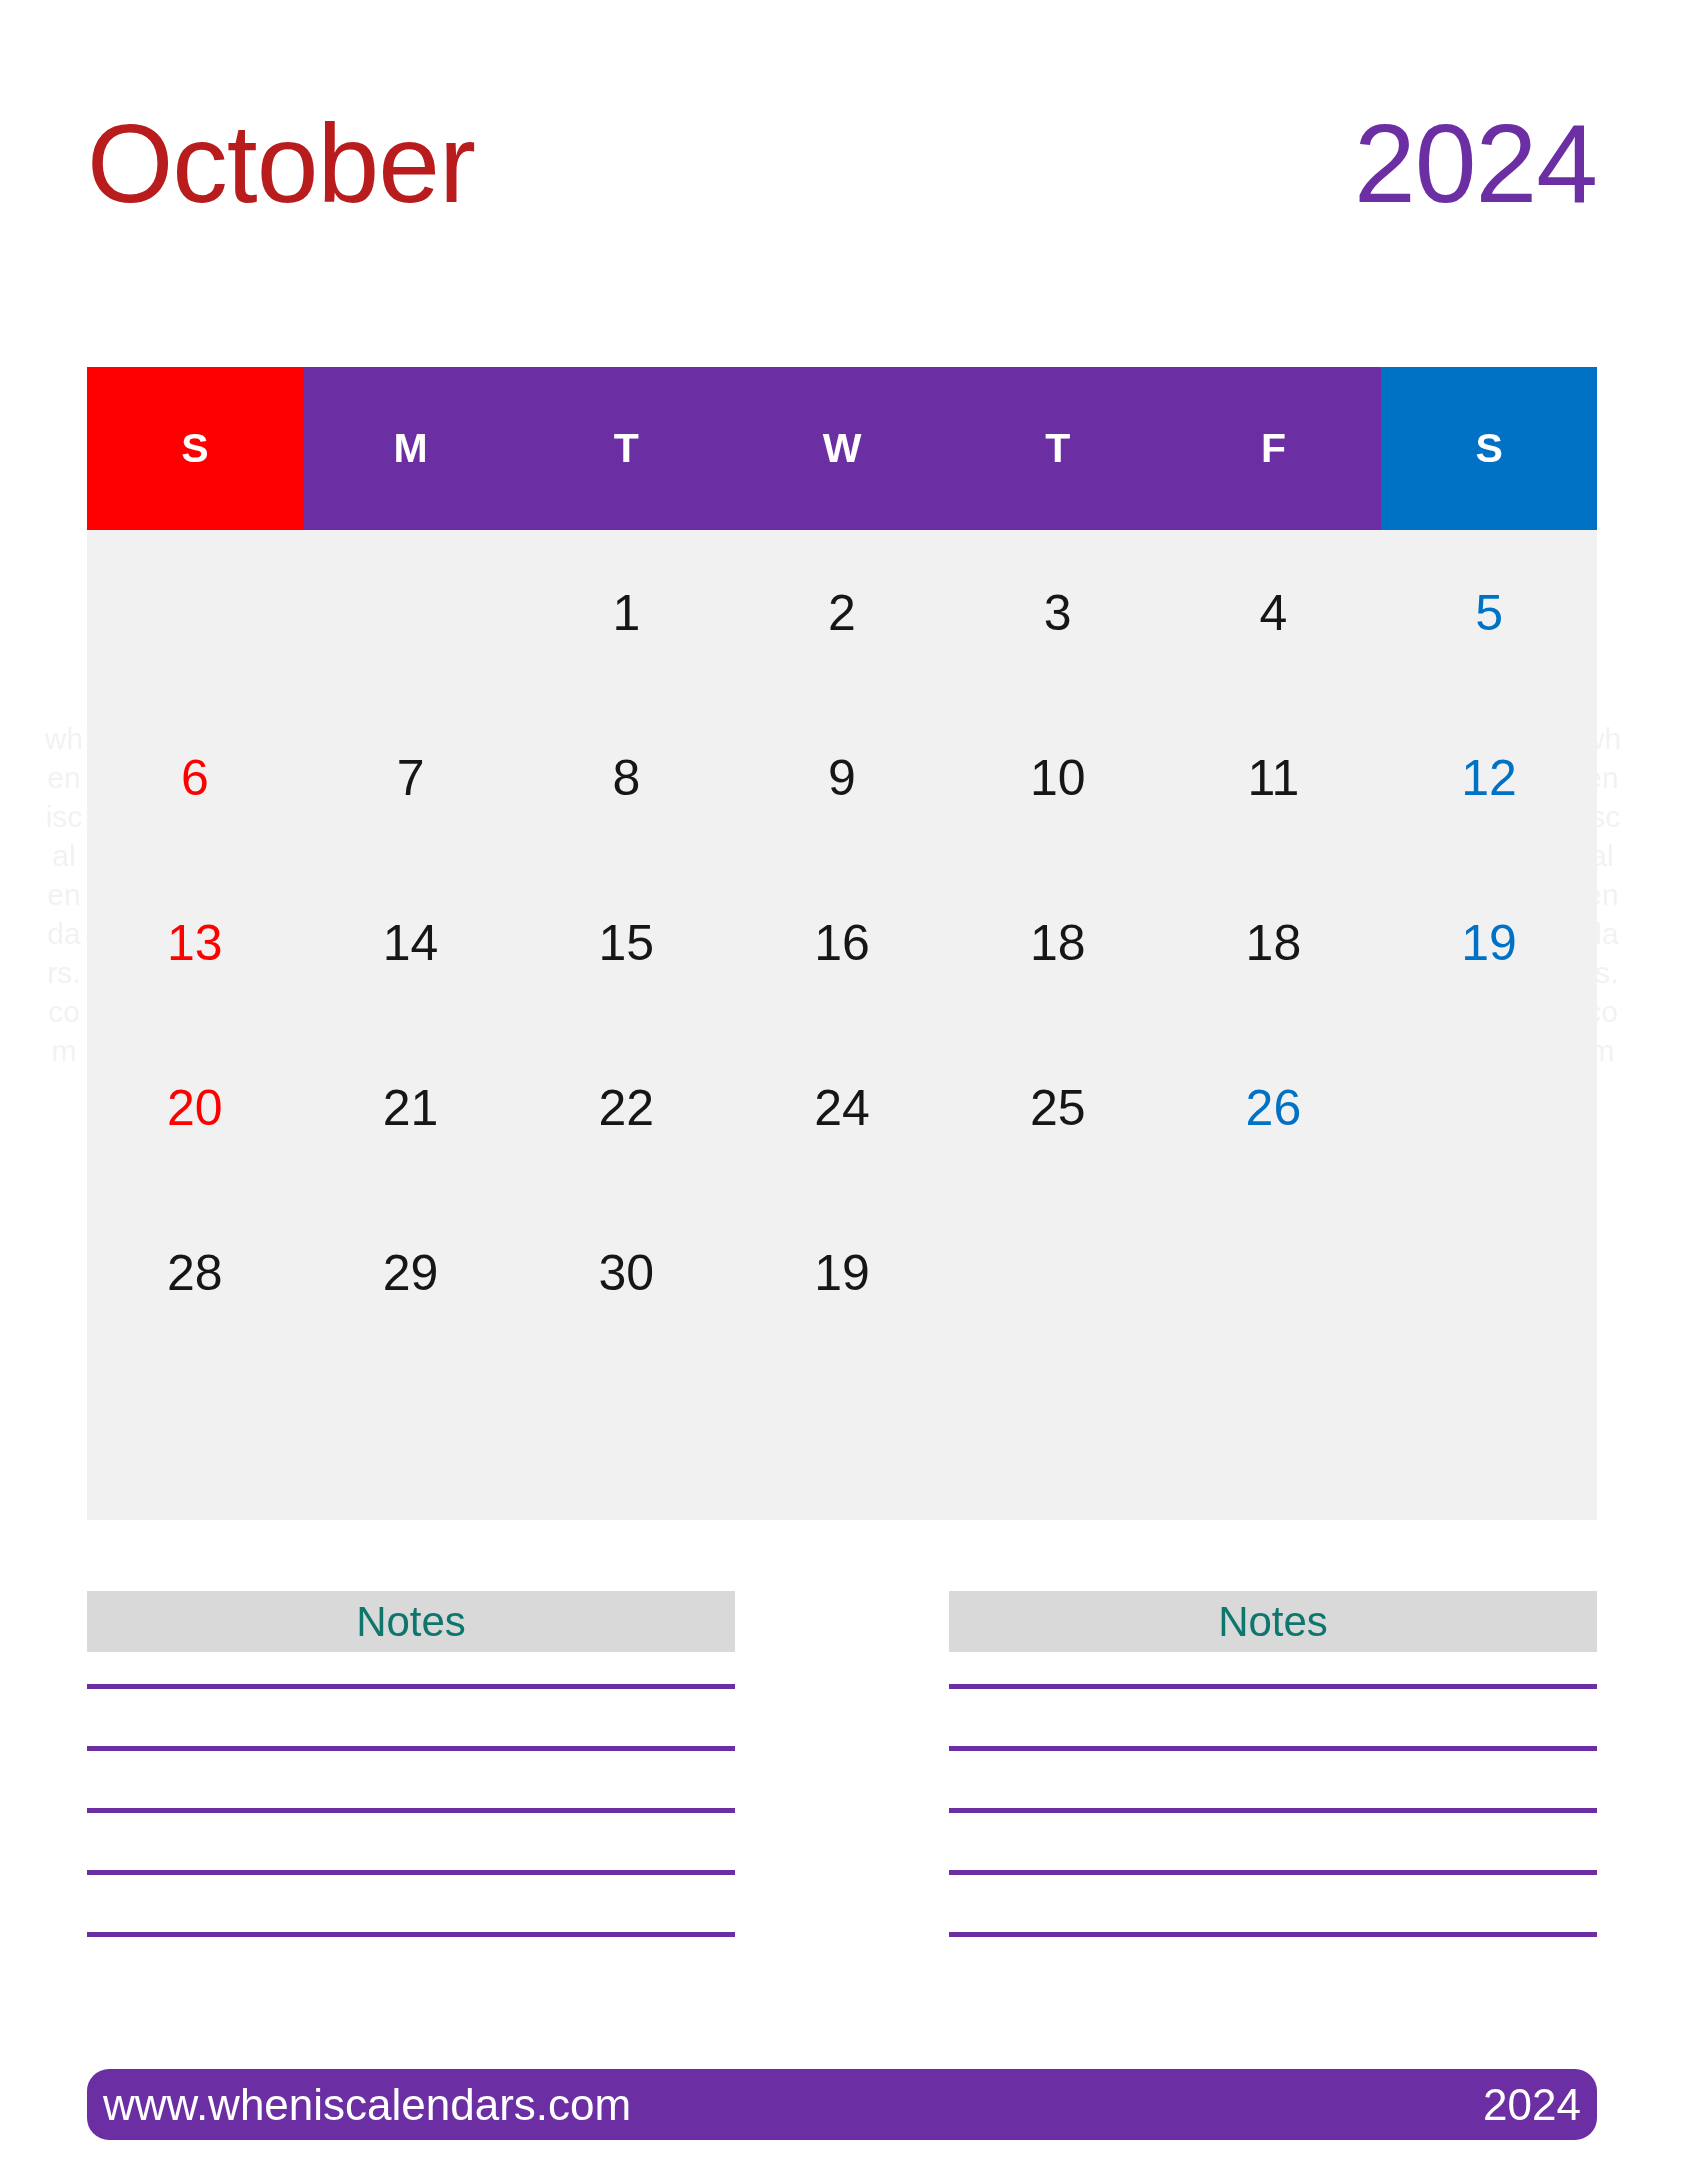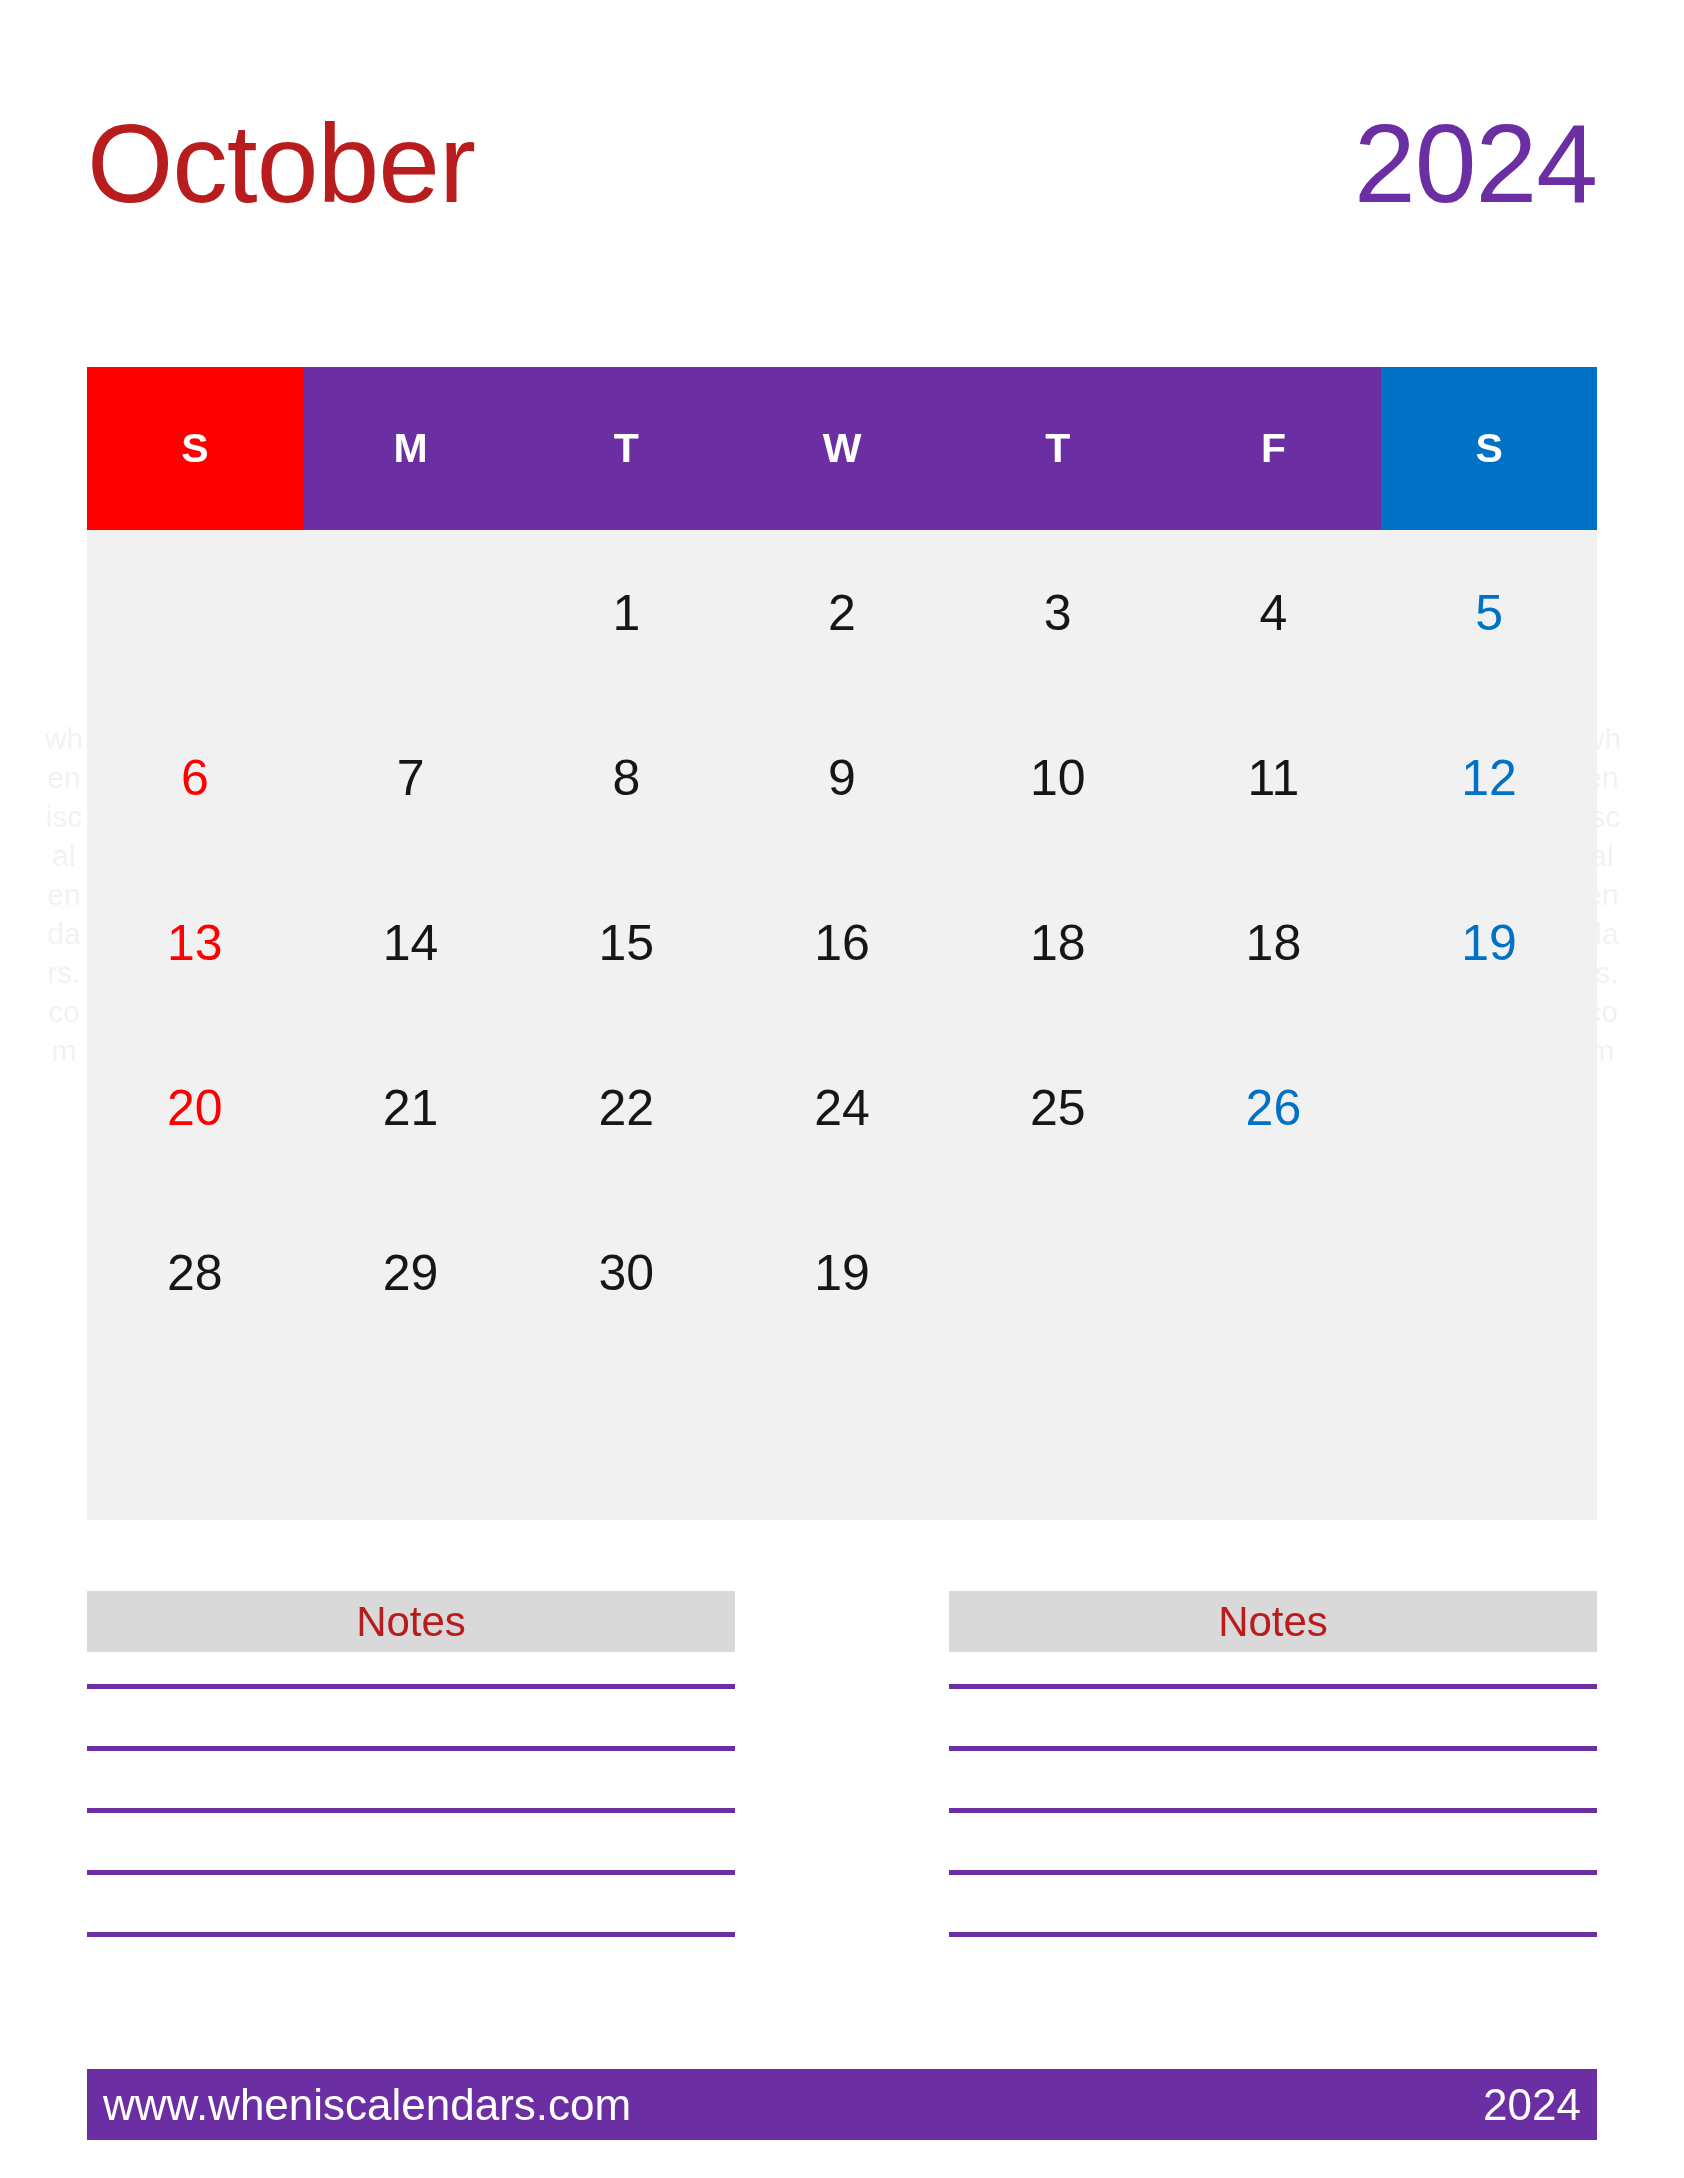--- a/index.html
+++ b/index.html
@@ -128,7 +128,7 @@
     display: flex;
     align-items: center;
     justify-content: center;
-    color: #b91c1c;
+    color: #0f766e;
     font-size: 42px;
   }
   .notes-lines { padding-top: 32px; }

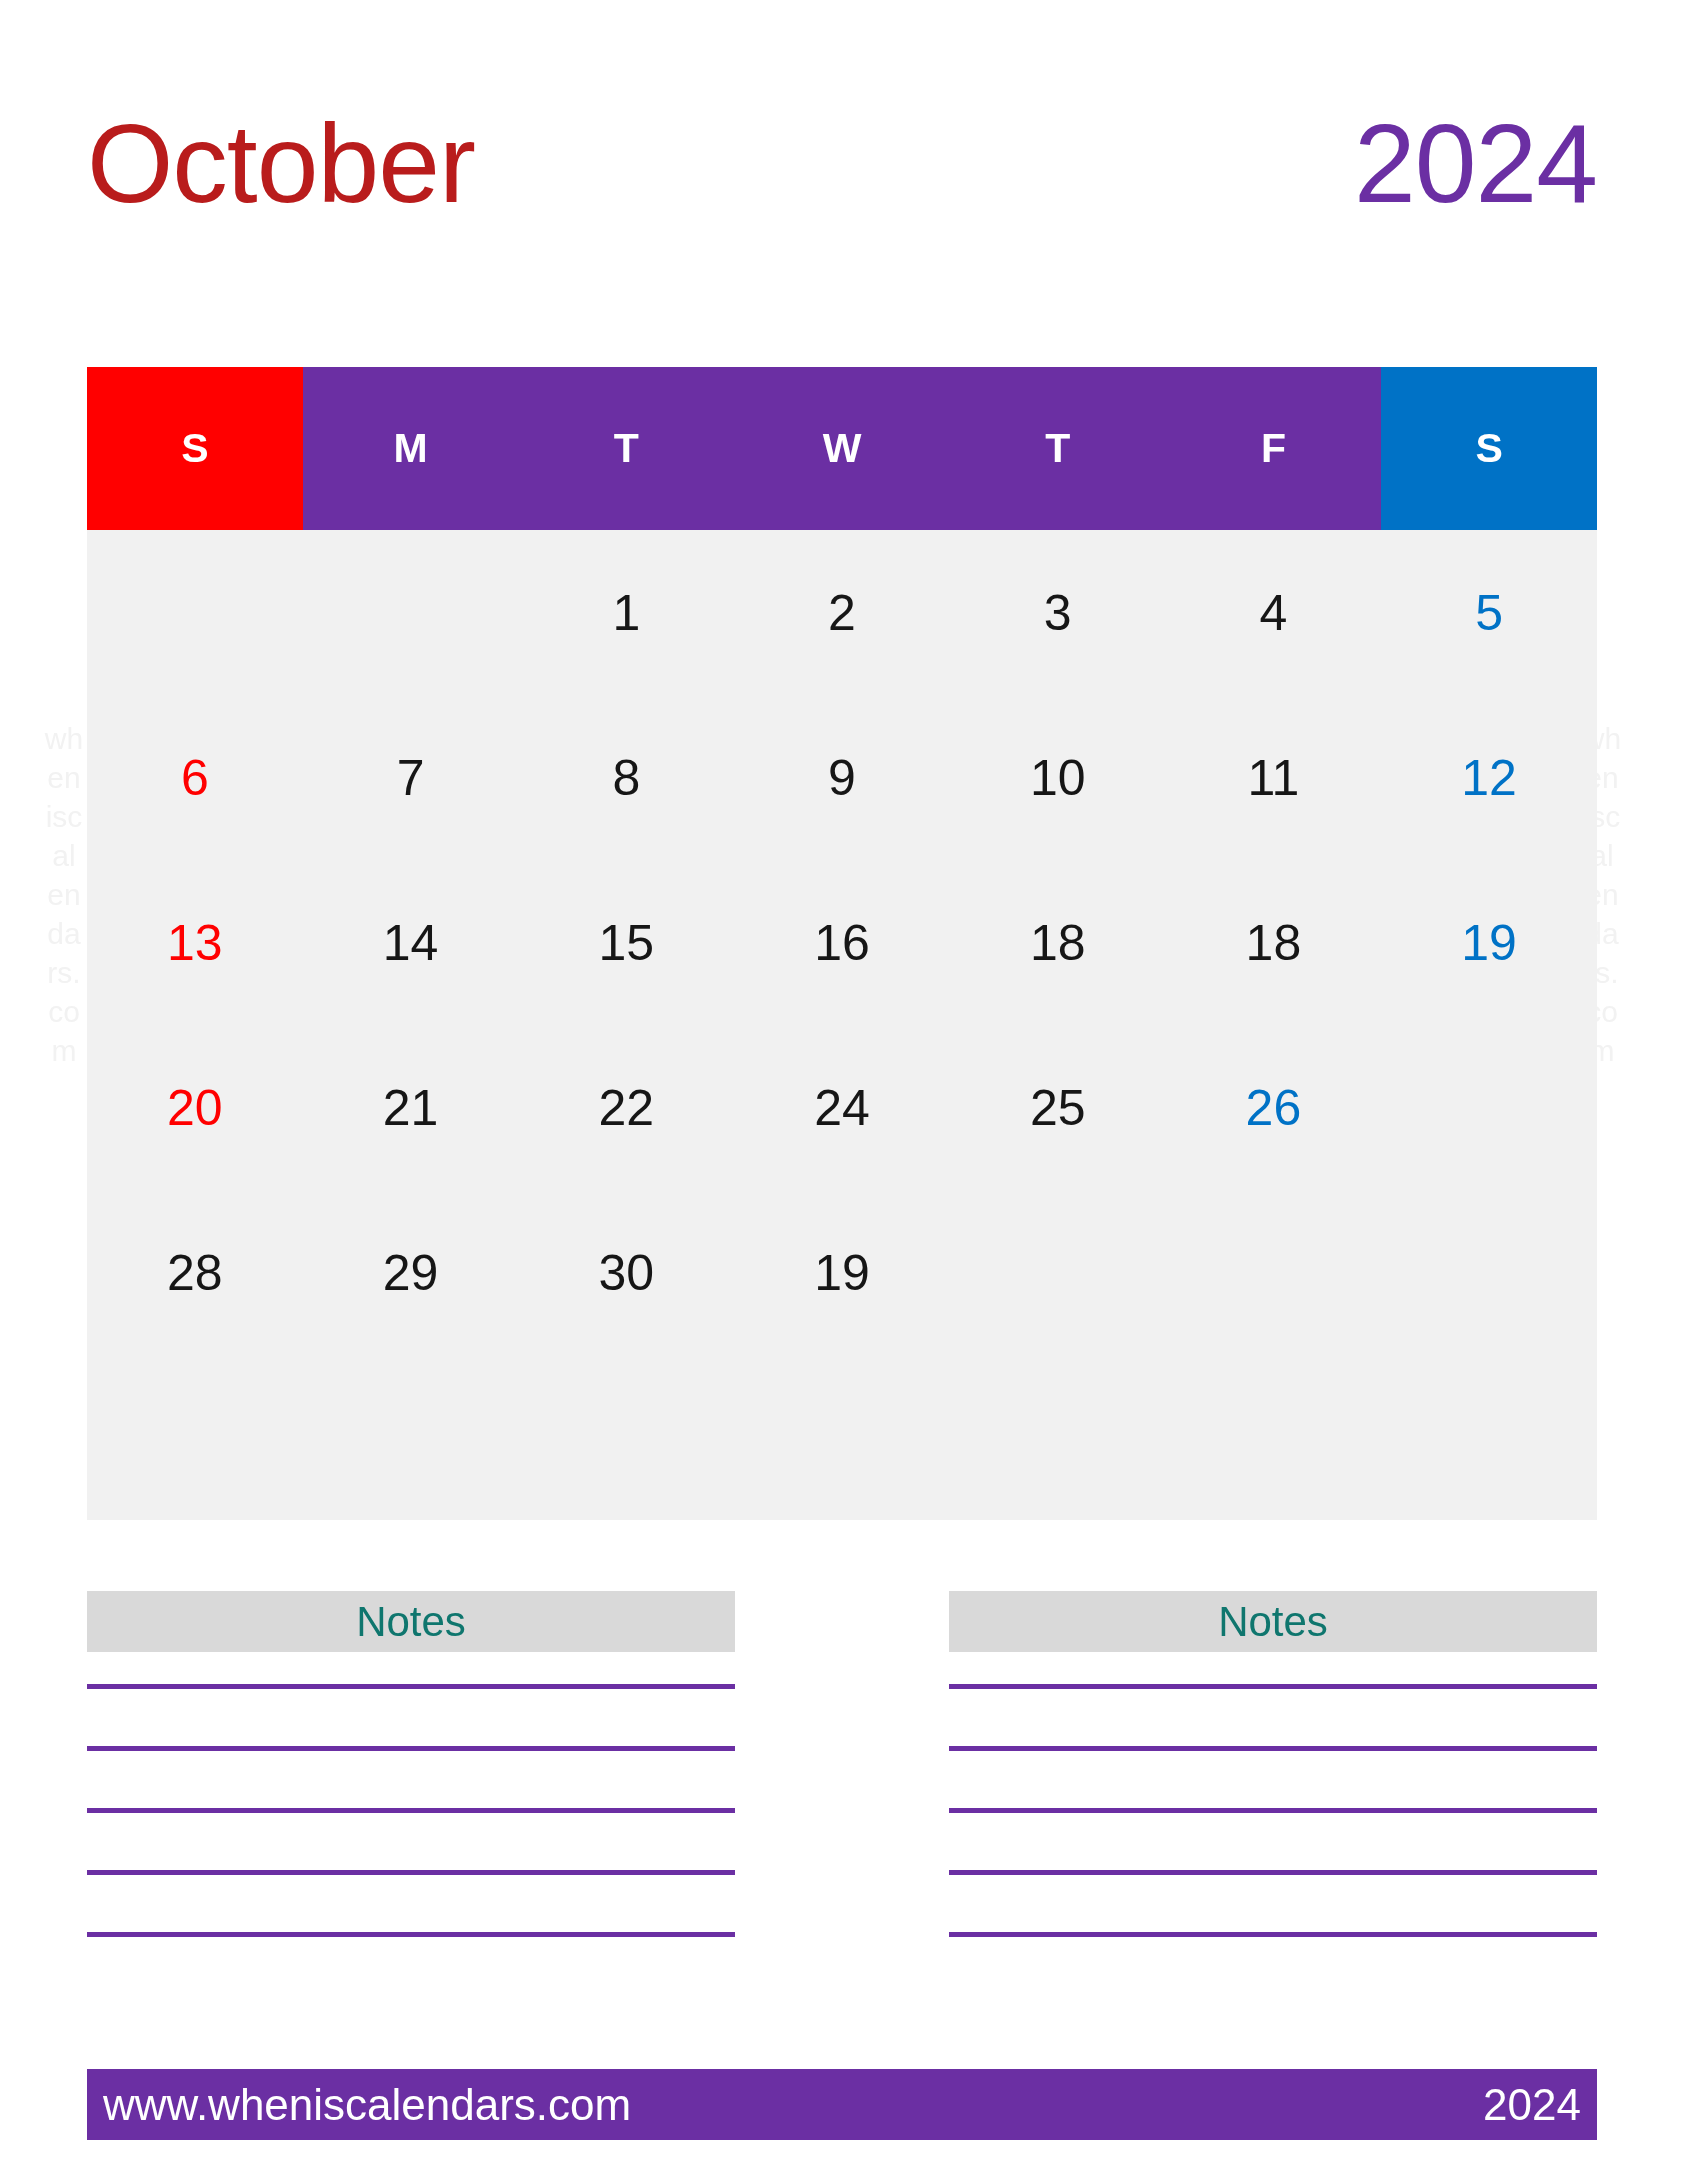--- a/index.html
+++ b/index.html
@@ -152,6 +152,7 @@
     justify-content: space-between;
     padding: 0 16px;
     box-sizing: border-box;
+    border-radius: 22px;
   }
   .footer-url, .footer-year {
     color: #ffffff;

